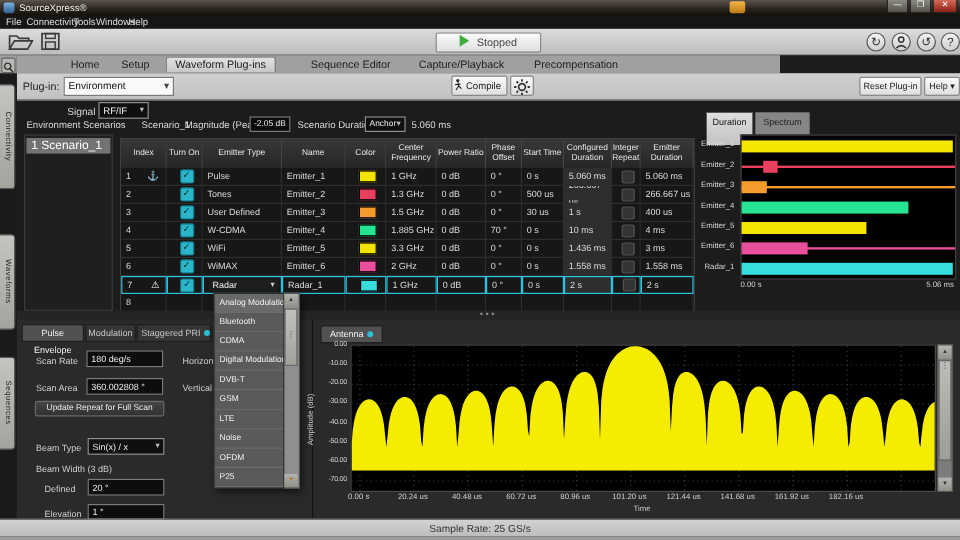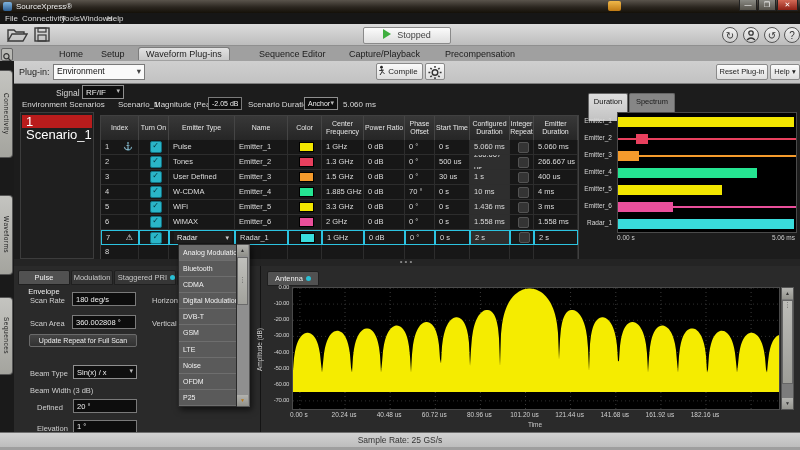--- a/index.html
+++ b/index.html
@@ -32,7 +32,7 @@
   .round-icon{position:absolute;top:3px;width:16px;height:16px;border:1px solid #555;border-radius:50%;
     color:#333;font-size:10px;line-height:15px;text-align:center;background:linear-gradient(#f2f2f2,#cfcfcf);box-sizing:border-box;}
   
-  .tabrow{position:absolute;left:0;top:46px;width:800px;height:15px;background:#a0a0a0;
+  .tabrow{position:absolute;left:0;top:46px;width:650px;height:15px;background:#a0a0a0;
     font-size:9px;color:#1b1b1b;}
   .nav-tab{position:absolute;top:2px;padding:1px 7px;}
   .nav-tab.active{background:linear-gradient(#e2e2e2,#c8c8c8);border:1px solid #7c7c7c;border-bottom:none;

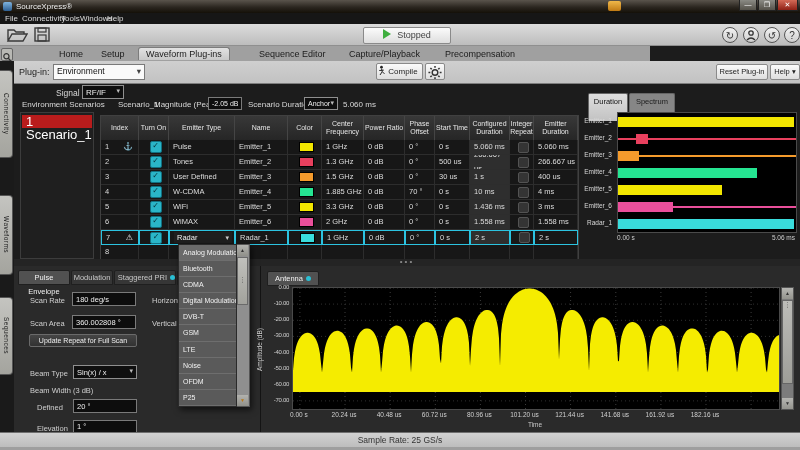--- a/index.html
+++ b/index.html
@@ -62,8 +62,8 @@
   
   .scen-list{position:absolute;left:20px;top:112px;width:74px;height:147px;
     background:#1f1f1f;border:1px solid #3c3c3c;box-sizing:border-box;}
-  .scen-item{position:absolute;left:1px;top:2px;width:70px;height:13px;background:#b91c1c;
-    color:#fff;font-size:13px;line-height:13px;padding-left:4px;box-sizing:border-box;}
+  .scen-item{position:absolute;left:1px;top:2px;width:70px;height:13px;background:#737373;
+    color:#fff;font-size:10px;line-height:13px;padding-left:4px;box-sizing:border-box;}
   
   .etable{position:absolute;left:100px;top:115px;width:477px;border:1px solid #404040;box-sizing:content-box;}
   .trow{display:flex;}

